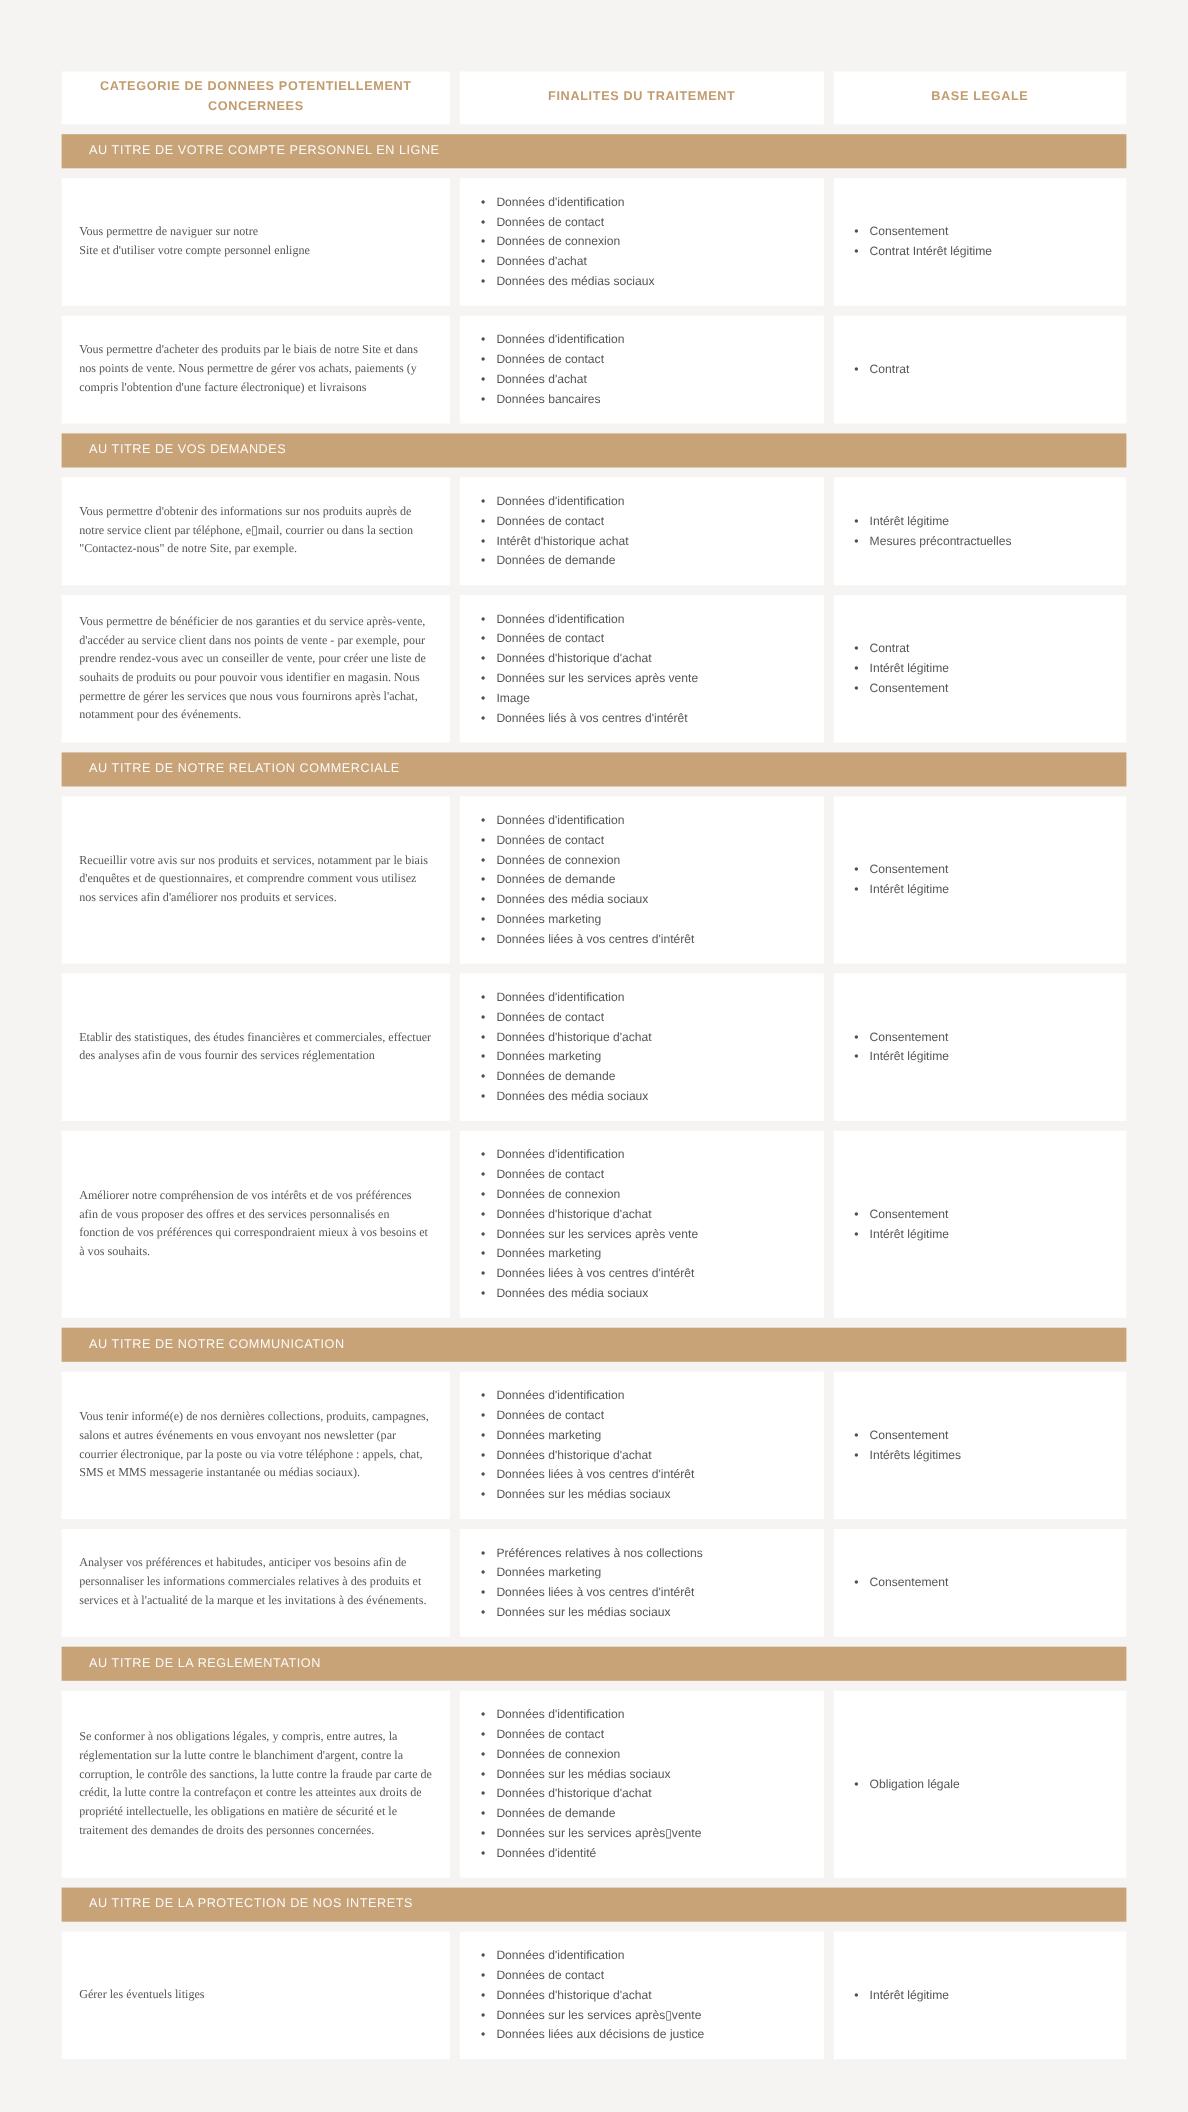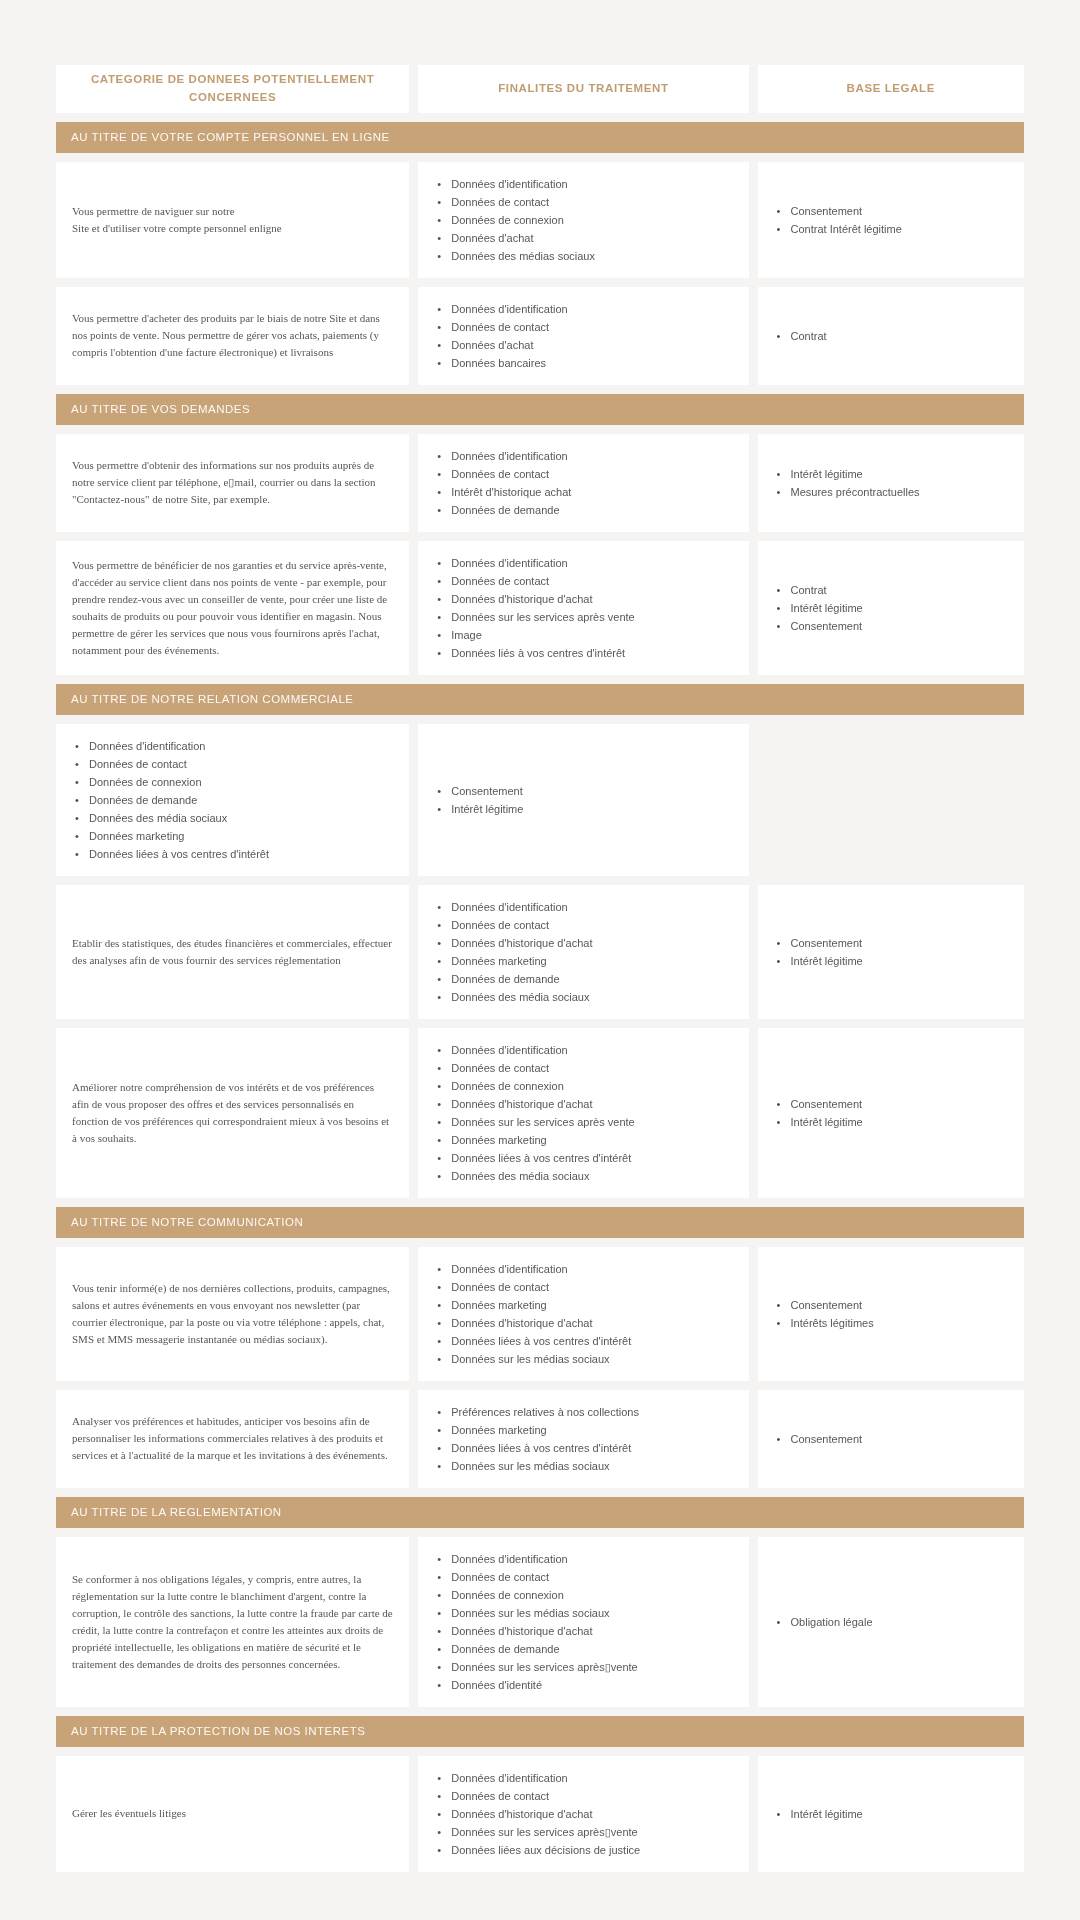--- a/index.html
+++ b/index.html
@@ -52,7 +52,7 @@
     height:31px;
     display:flex;
     align-items:center;
-    padding:0 15px;
+    padding:0 25px;
     margin-bottom:9px;
     text-transform:uppercase;
   }

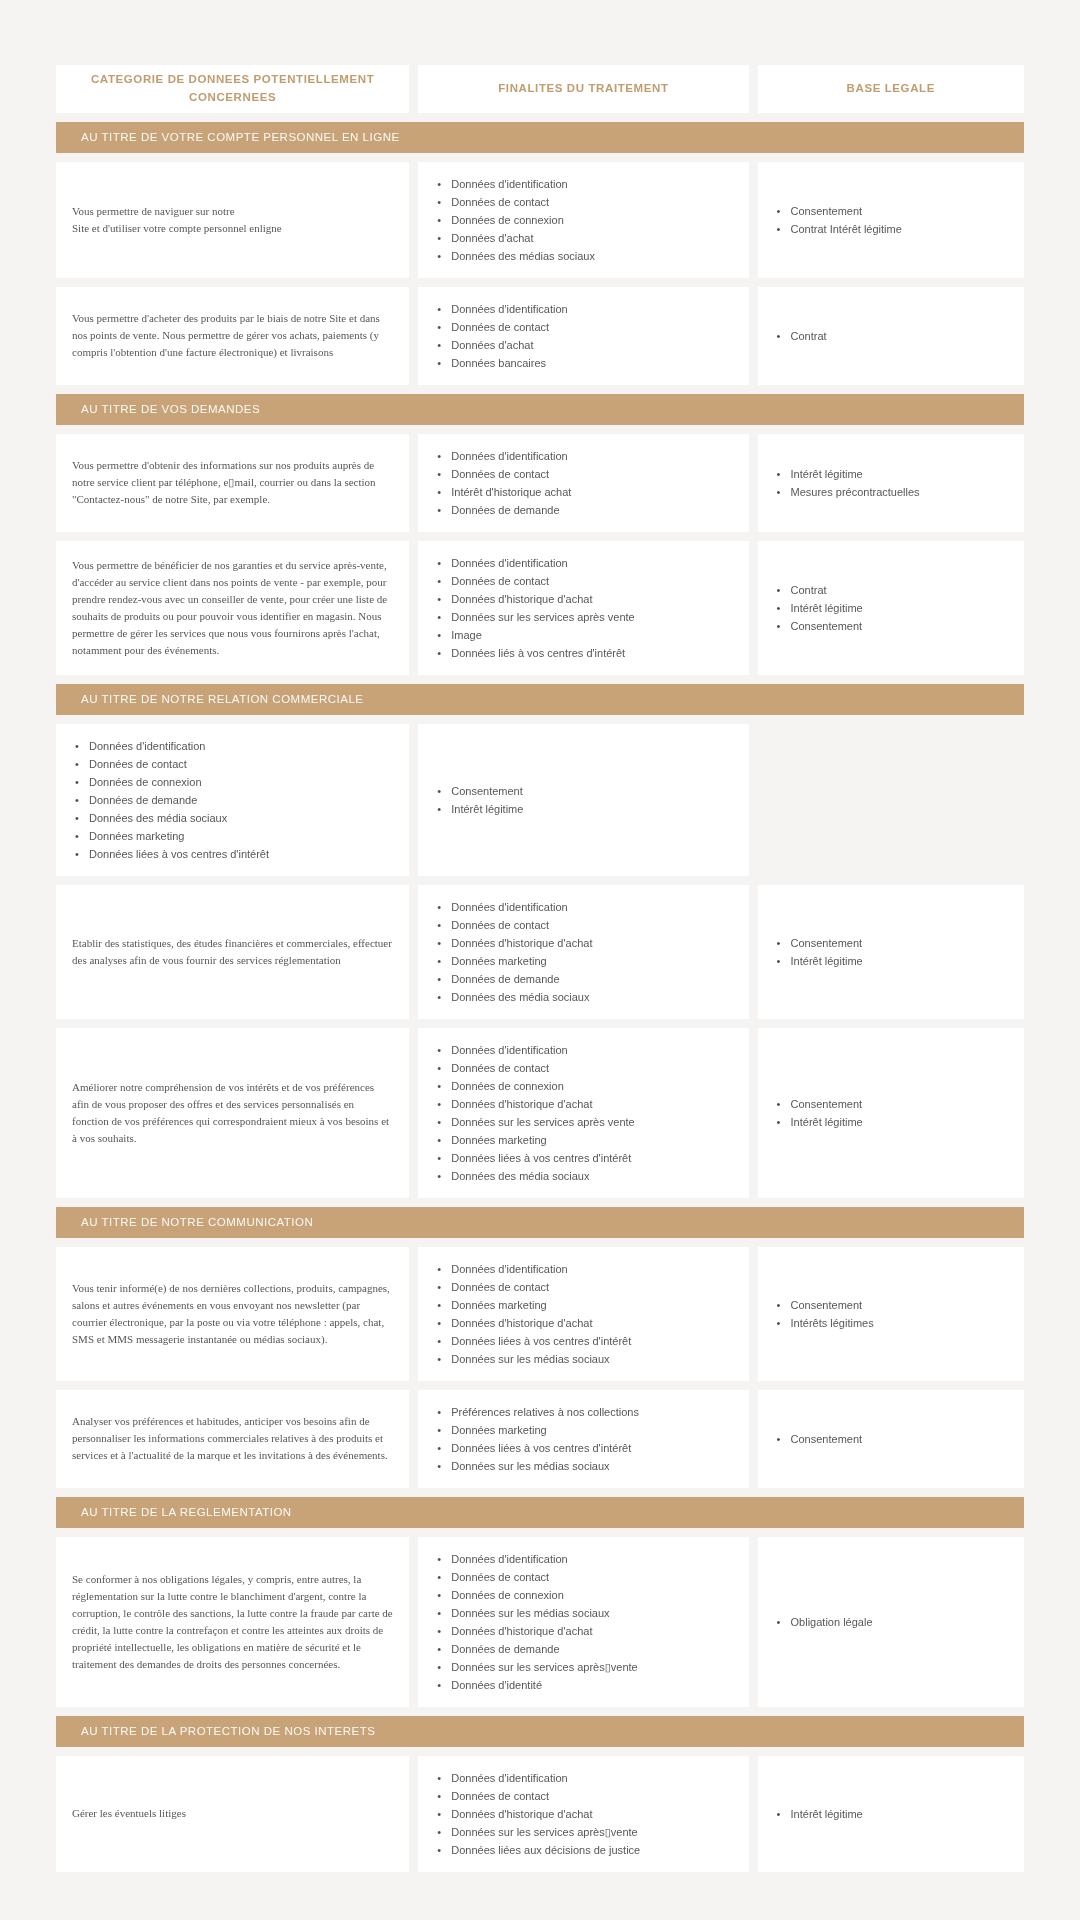--- a/index.html
+++ b/index.html
@@ -181,6 +181,9 @@
       <div class="section-bar">AU TITRE DE NOTRE RELATION COMMERCIALE</div>
       <div class="grid-row">
         <div class="cell">
+          <div class="purpose-text">Recueillir votre avis sur nos produits et services, notamment par le biais d'enquêtes et de questionnaires, et comprendre comment vous utilisez nos services afin d'améliorer nos produits et services.</div>
+        </div>
+        <div class="cell">
           <ul class="bullet-list">
             <li>Données d'identification</li>
             <li>Données de contact</li>

